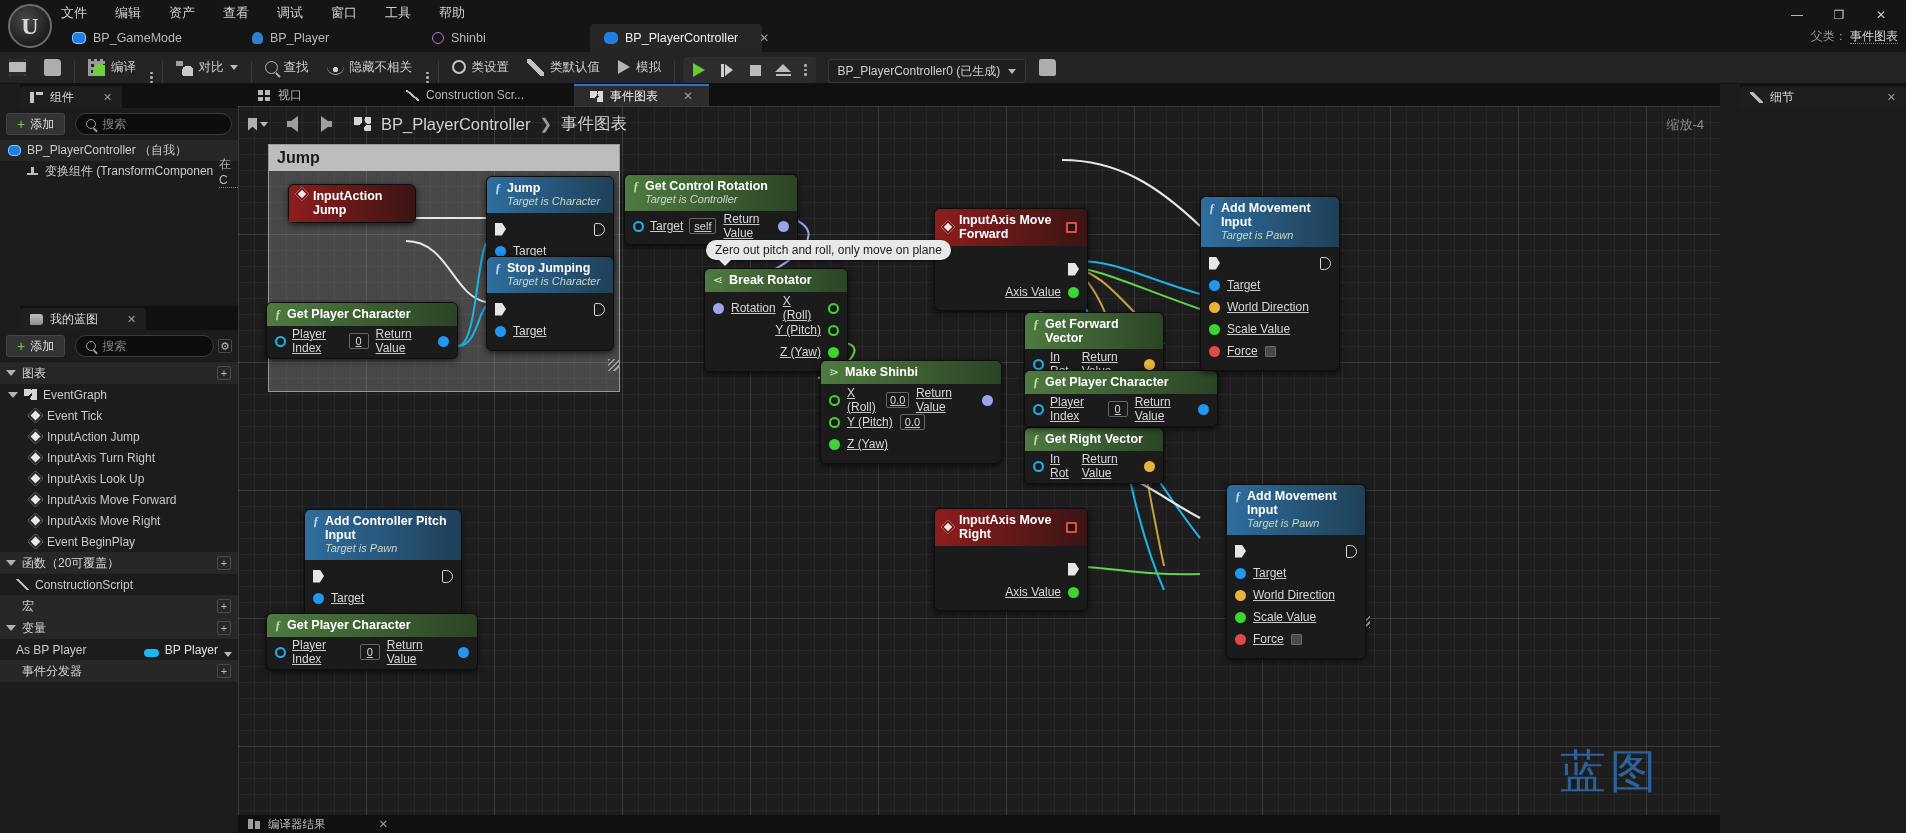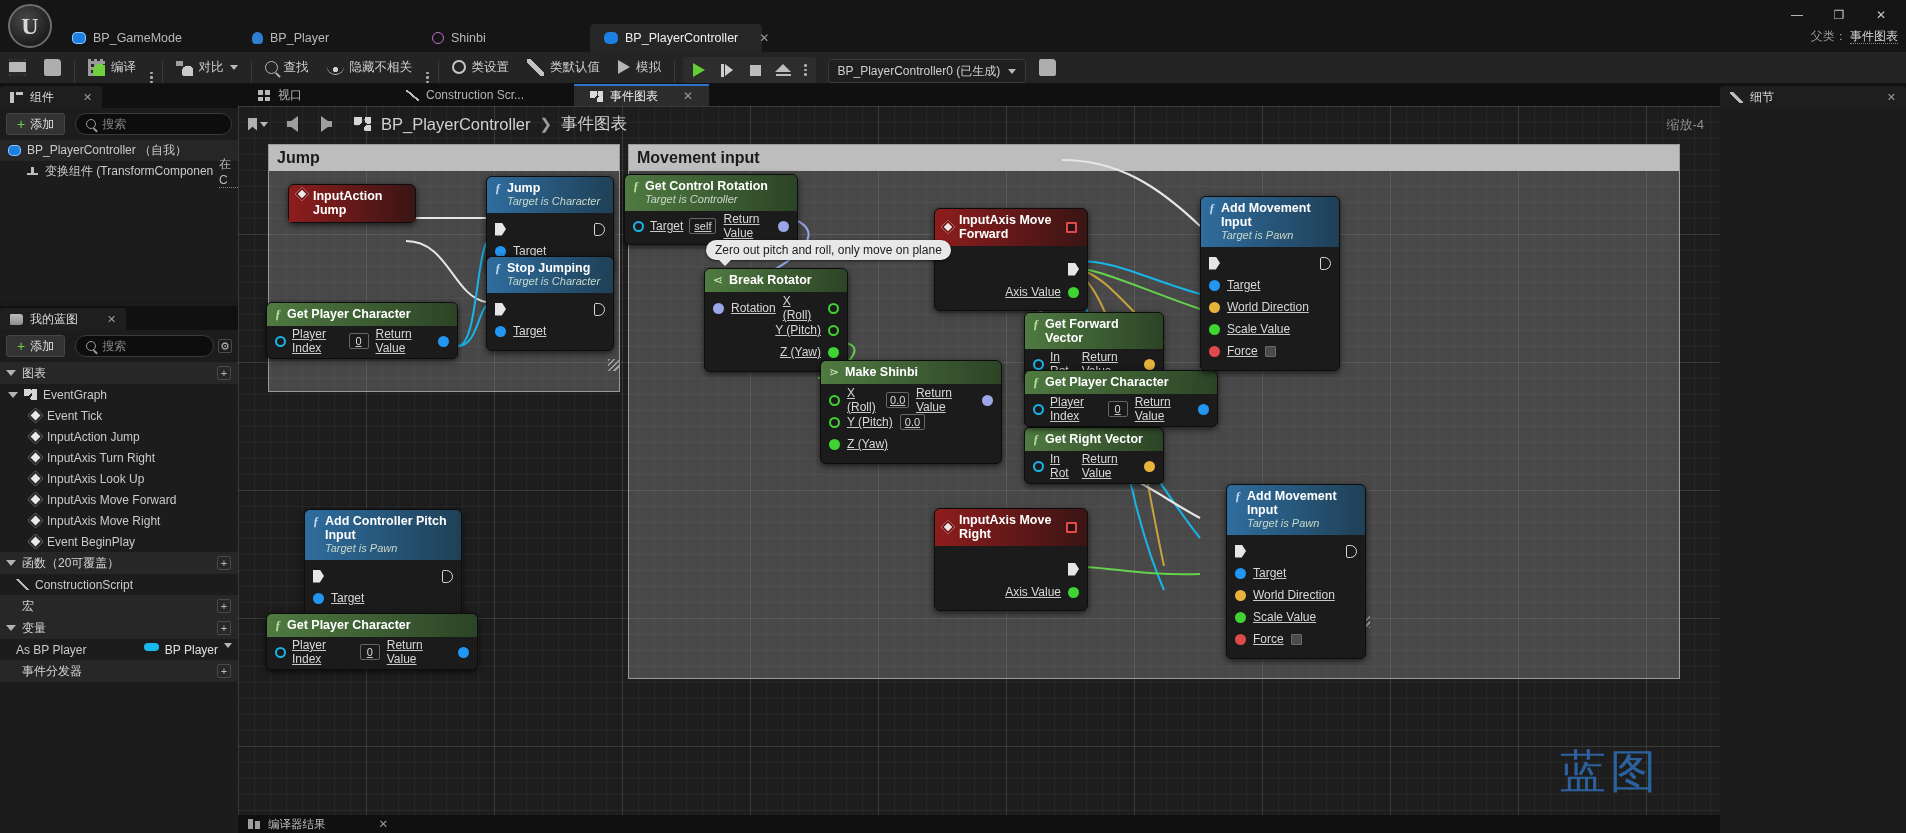--- a/index.html
+++ b/index.html
@@ -197,6 +197,16 @@
   <div class="titlebar">
     <div class="ue-logo">U</div>
 
+    <div class="menubar">
+      <div class="mi">文件</div>
+      <div class="mi">编辑</div>
+      <div class="mi">资产</div>
+      <div class="mi">查看</div>
+      <div class="mi">调试</div>
+      <div class="mi">窗口</div>
+      <div class="mi">工具</div>
+      <div class="mi">帮助</div>
+    </div>
 
     <div class="tabstrip">
       <div class="atab" style="width:180px">

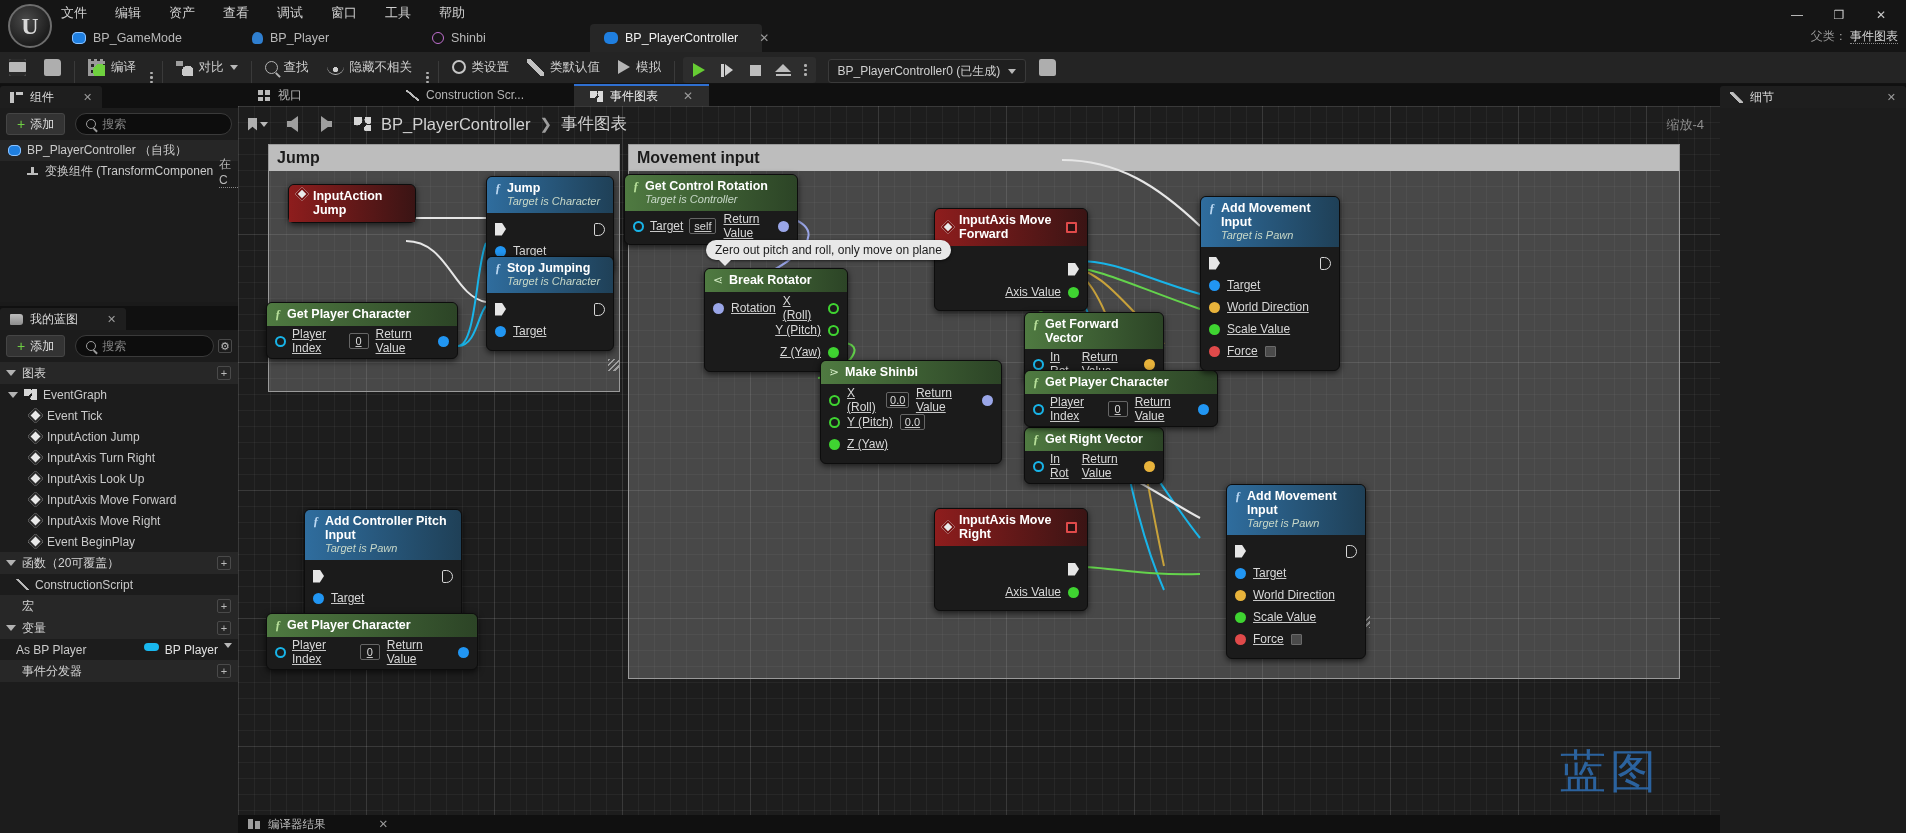--- a/index.html
+++ b/index.html
@@ -87,7 +87,7 @@
   
   #components{left:0;top:84px;width:238px;height:218px;background:#1c1c1c;}
   #myblueprint{left:0;top:306px;width:238px;height:527px;background:#1c1c1c;}
-  .hdrrow{height:24px;background:#101010;display:flex;align-items:flex-end;}
+  .hdrrow{height:24px;background:#101010;display:flex;align-items:flex-end;margin-left:20px;}
   .addbtn{height:22px;background:#333;border:1px solid #454545;border-radius:3px;
           display:inline-flex;align-items:center;gap:5px;padding:0 10px;font-size:12px;color:#e0e0e0;cursor:default;}
   .plus{color:#6fce43;font-size:14px;line-height:1;}

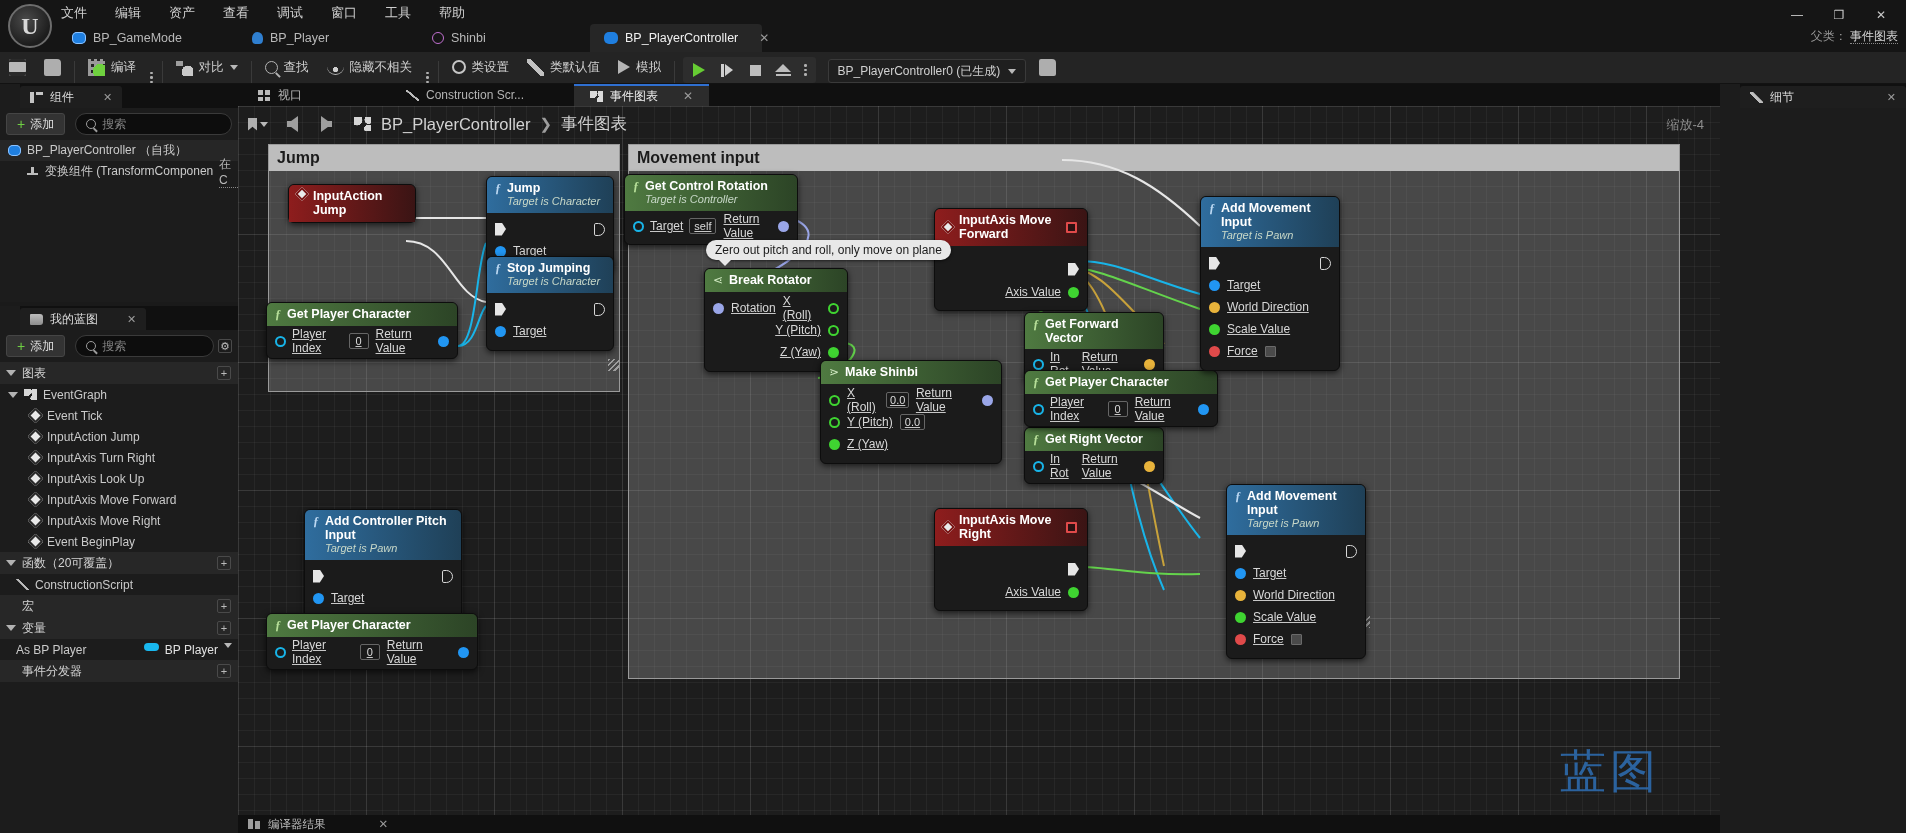--- a/index.html
+++ b/index.html
@@ -508,9 +508,6 @@
     <div class="comment" style="left:30px;top:38px;width:352px;height:248px;">
       <div class="chdr">Jump</div>
     </div>
-    <div class="comment" style="left:390px;top:38px;width:1052px;height:535px;">
-      <div class="chdr">Movement input</div>
-    </div>
     <div class="resize" style="left:370px;top:253px;"></div>
 
     <svg class="wires">

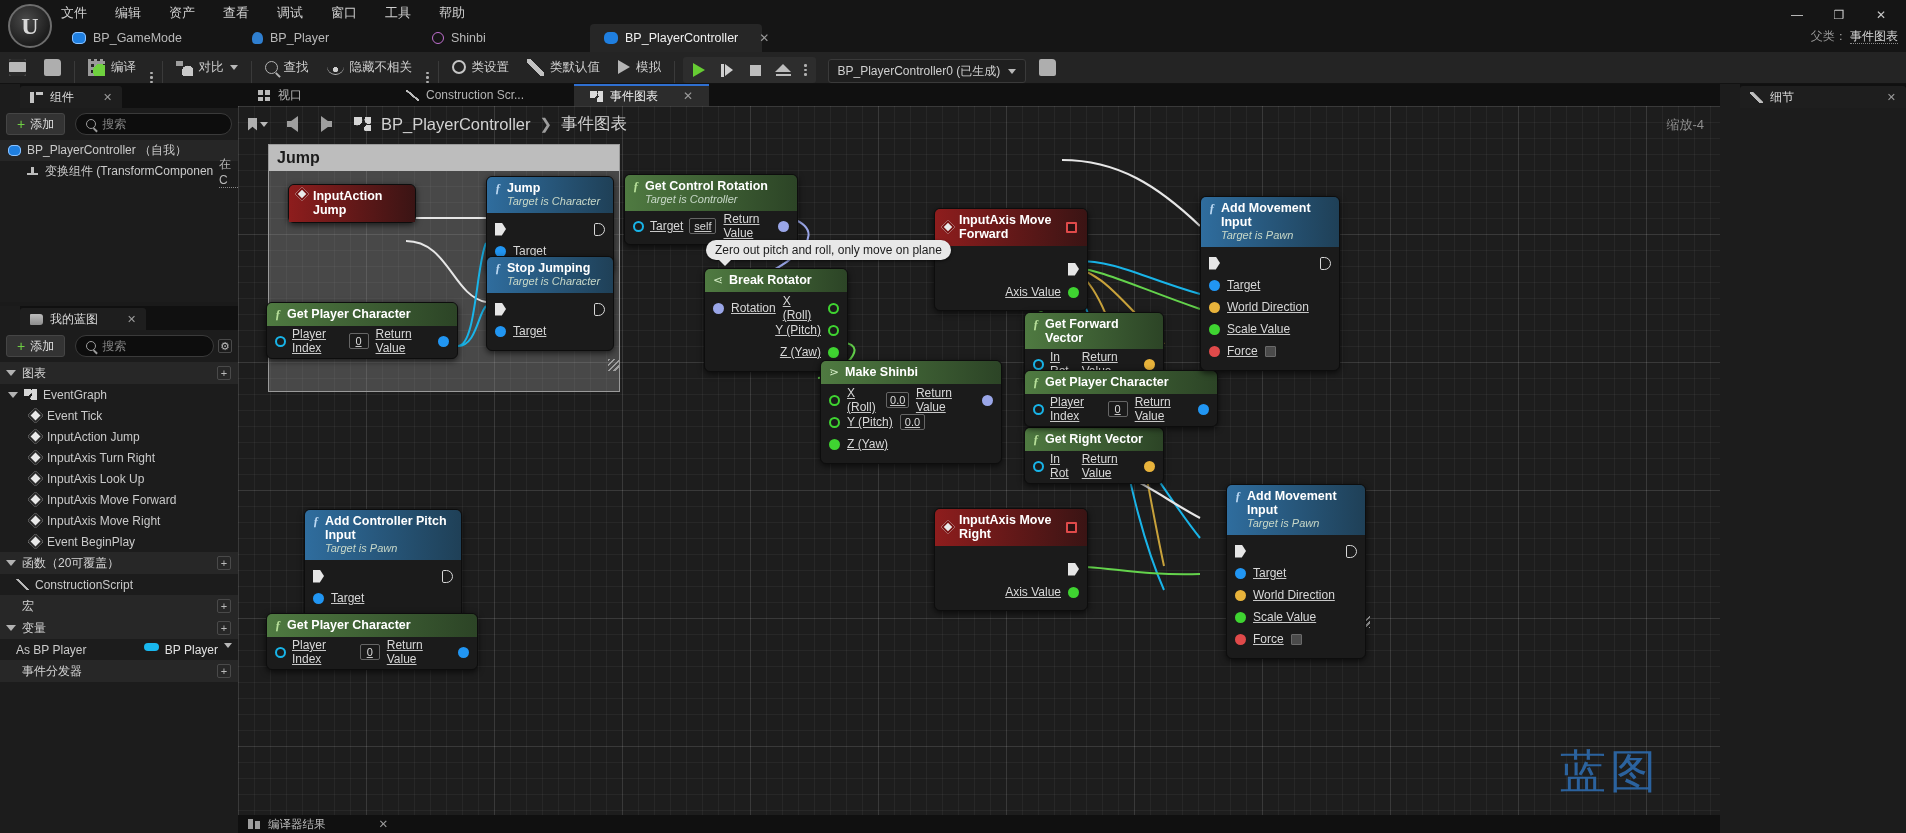--- a/index.html
+++ b/index.html
@@ -438,7 +438,7 @@
       </div>
       <div class="trow" style="padding-left:16px">
         <span>As BP Player</span>
-        <span style="margin-left:auto;display:flex;align-items:flex-start;gap:6px;padding-right:6px">
+        <span style="margin-left:auto;display:flex;align-items:flex-end;gap:6px;padding-right:6px">
           <span class="varpill"></span>
           <span style="color:#e2e2e2">BP Player</span>
           <span class="chev"></span>

